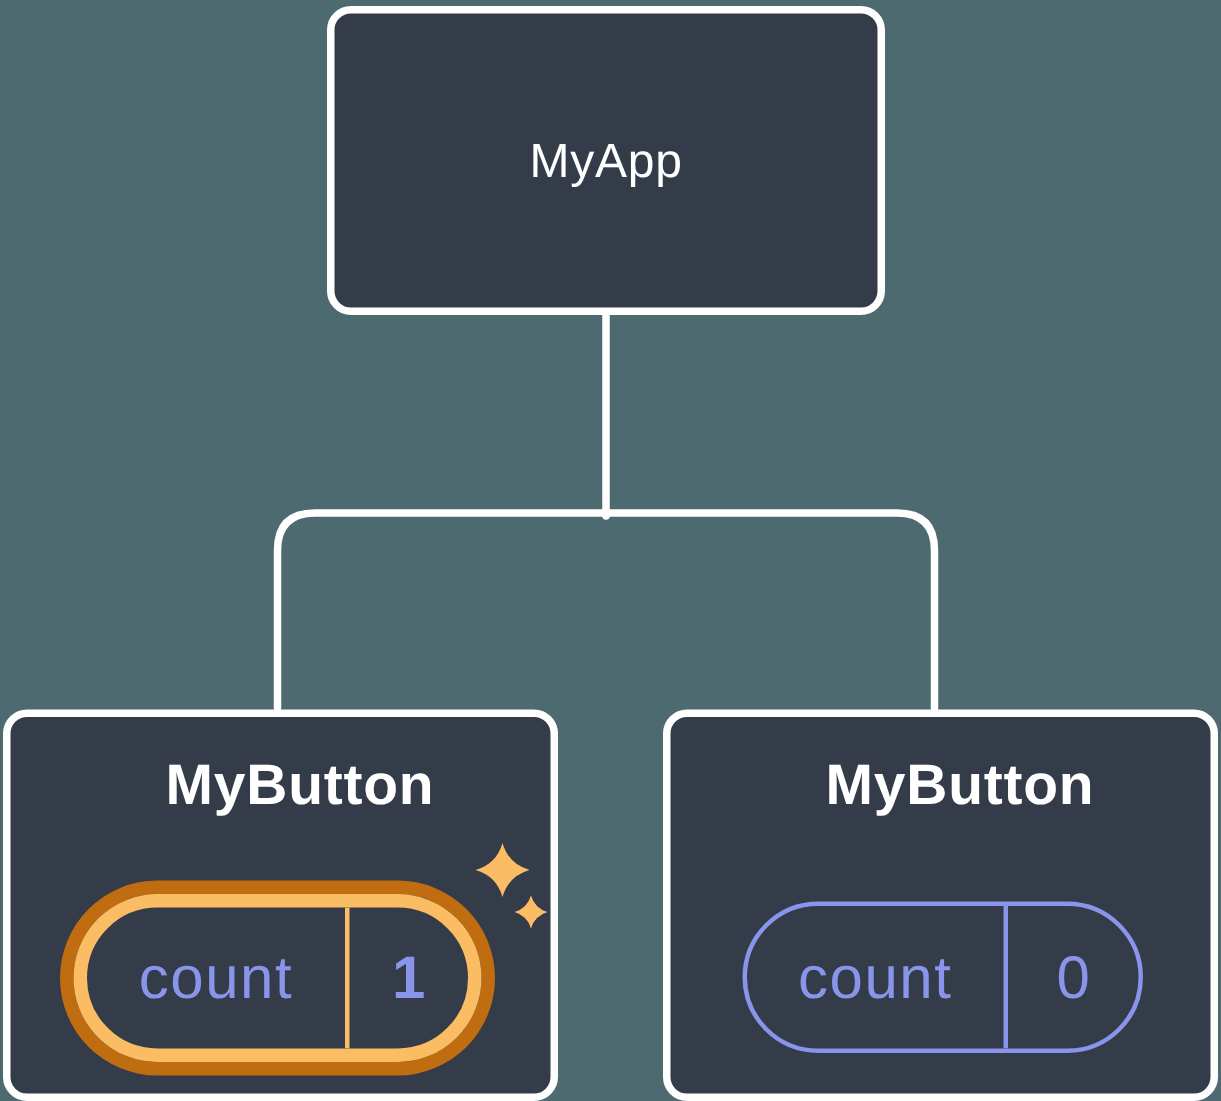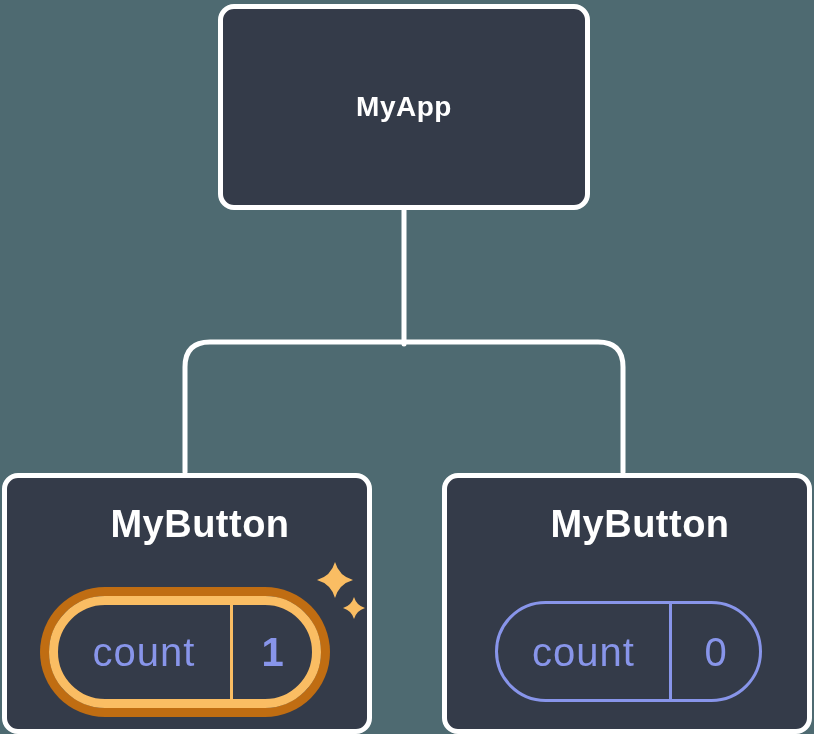--- a/index.html
+++ b/index.html
@@ -29,7 +29,7 @@
   .node-child-left{left:2px;top:473px;width:370px;height:261px;}
   .node-child-right{left:442px;top:473px;width:370px;height:261px;}
   .node-label{
-    color:var(--text);font-weight:700;font-size:28px;letter-spacing:0.5px;line-height:1;
+    color:var(--text);font-weight:400;font-size:32px;letter-spacing:0.5px;line-height:1;
   }
   .child-label{
     position:absolute;left:0;top:505px;width:396px;text-align:center;

